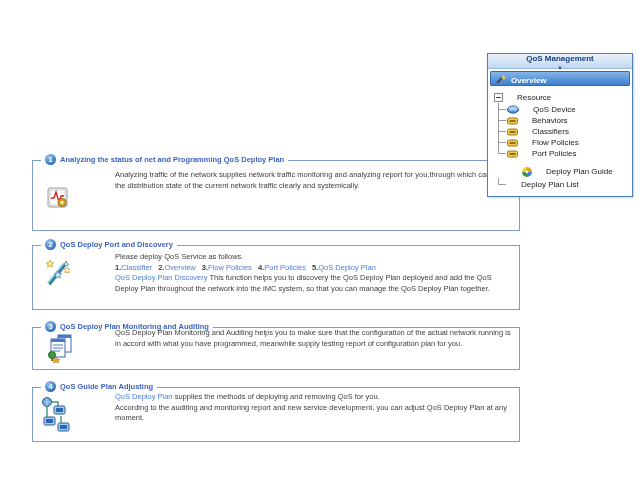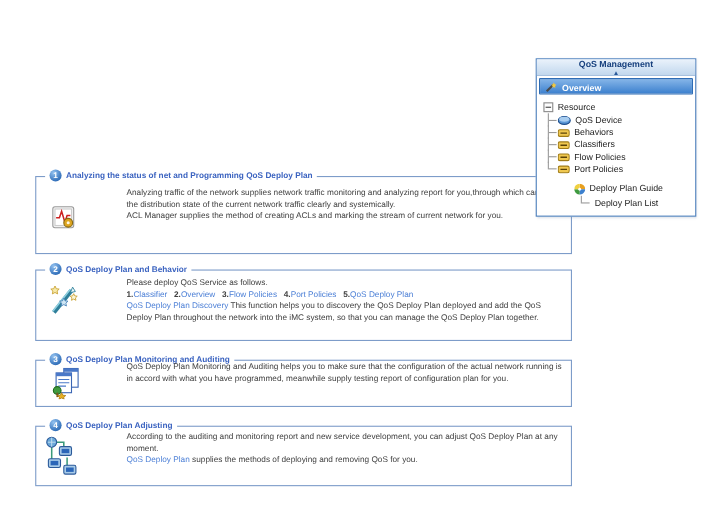--- a/index.html
+++ b/index.html
@@ -53,7 +53,7 @@
   .sb-selected .lbl { color:#fff; font-size:8px; font-weight:bold; margin-left:5px; }
   .sb-body { padding:3px 4px 6px 6px; font-size:8px; color:#222; }
   .t-row { display:flex; align-items:center; height:11px; cursor:pointer; }
-  .t-row .lbl { margin-left:4px; white-space:nowrap; }
+  .t-row .lbl { margin-left:14px; white-space:nowrap; }
   .t-root { height:12px; margin-bottom:1px; }
   .t-kids { margin-left:4px; }
   .elbow { position:relative; width:9px; height:11px; flex:0 0 9px; }

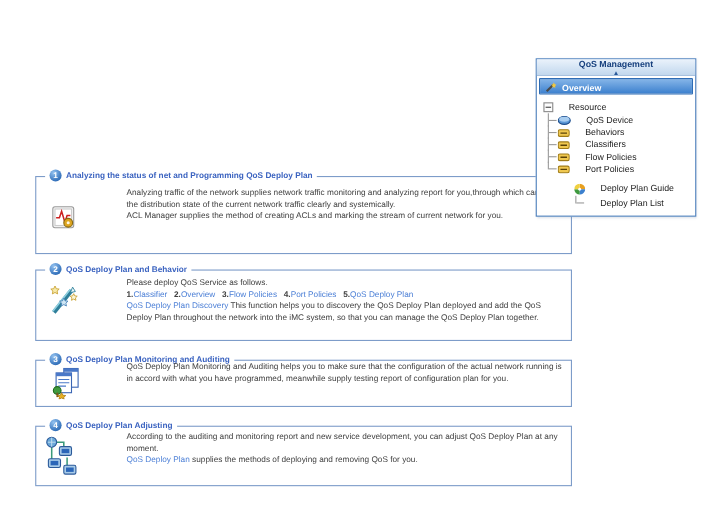--- a/index.html
+++ b/index.html
@@ -64,7 +64,7 @@
                   border-top:1px solid #9a9a9a; }
   .t-gap { height:6px; }
   .guide-row { height:13px;padding-left:28px; }
-  .list-row { height:12px; margin-left:4px;justify-content:center; }
+  .list-row { height:12px; margin-left:4px; }
 
   .exp-box { width:9px; height:9px; flex:0 0 9px; background:#fdfdfd;
              border:1px solid #888; position:relative; }

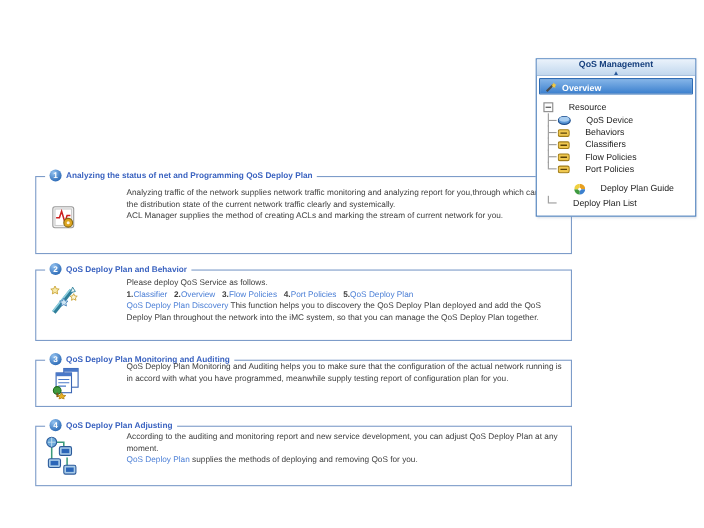--- a/index.html
+++ b/index.html
@@ -91,7 +91,6 @@
     </svg>
     <div class="sec-text">
       <p>Analyzing traffic of the network supplies network traffic monitoring and analyzing report for you,through which can know the distribution state of the current network traffic clearly and systemically.</p>
-      <p>ACL Manager supplies the method of creating ACLs and marking the stream of current network for you.</p>
     </div>
   </div>
 

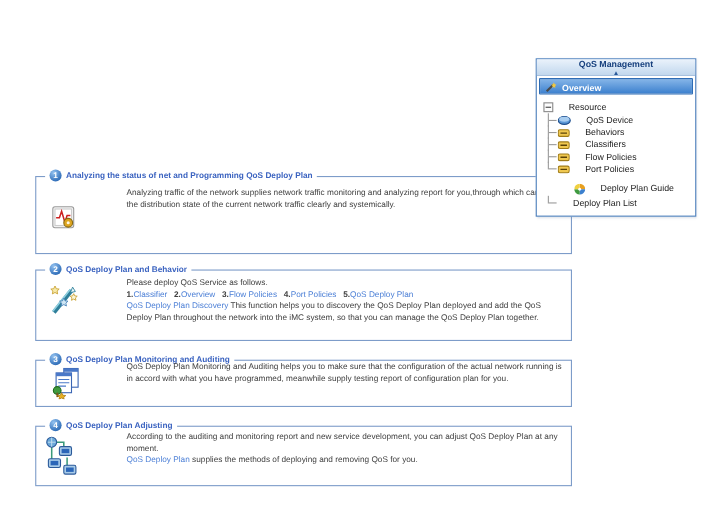--- a/index.html
+++ b/index.html
@@ -97,7 +97,7 @@
   <div class="section-box" id="box2">
     <div class="legend">
       <span class="num-ball">2</span>
-      <span class="sec-title">QoS Deploy Plan and Behavior</span>
+      <span class="sec-title">QoS Deploy Port and Discovery</span>
     </div>
     <svg class="sec-icon" width="30" height="32" viewBox="0 0 30 32">
       <line x1="23" y1="7" x2="7" y2="27" stroke="#2f7f9a" stroke-width="4"></line>

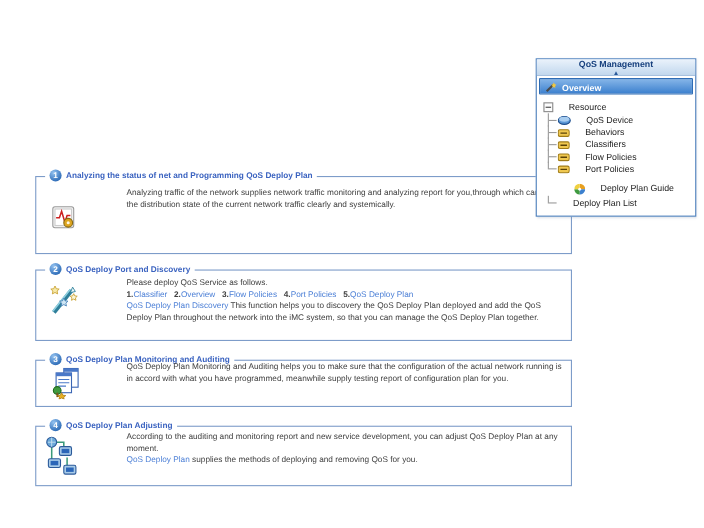--- a/index.html
+++ b/index.html
@@ -145,7 +145,7 @@
   <div class="section-box" id="box4">
     <div class="legend">
       <span class="num-ball">4</span>
-      <span class="sec-title">QoS Deploy Plan Adjusting</span>
+      <span class="sec-title">QoS Guide Plan Adjusting</span>
     </div>
     <svg class="sec-icon" width="34" height="40" viewBox="0 0 34 40">
       <polyline points="10,8 19,8 19,14" fill="none" stroke="#3a9a7a" stroke-width="1.4"></polyline>

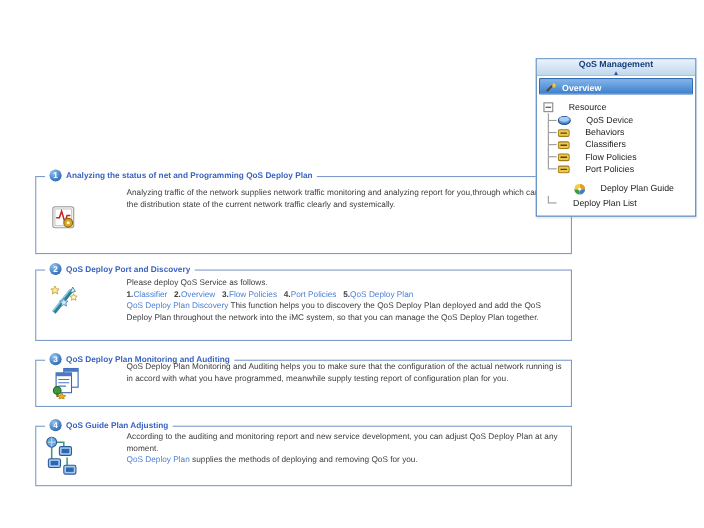--- a/index.html
+++ b/index.html
@@ -161,8 +161,8 @@
       <rect x="21" y="31" width="7" height="4" fill="#2b66b8"></rect>
     </svg>
     <div class="sec-text">
+      <p><a class="lnk">QoS Deploy Plan</a><span> supplies the methods of deploying and removing QoS for you.</span></p>
       <p>According to the auditing and monitoring report and new service development, you can adjust QoS Deploy Plan at any moment.</p>
-      <p><a class="lnk">QoS Deploy Plan</a><span> supplies the methods of deploying and removing QoS for you.</span></p>
     </div>
   </div>
 

